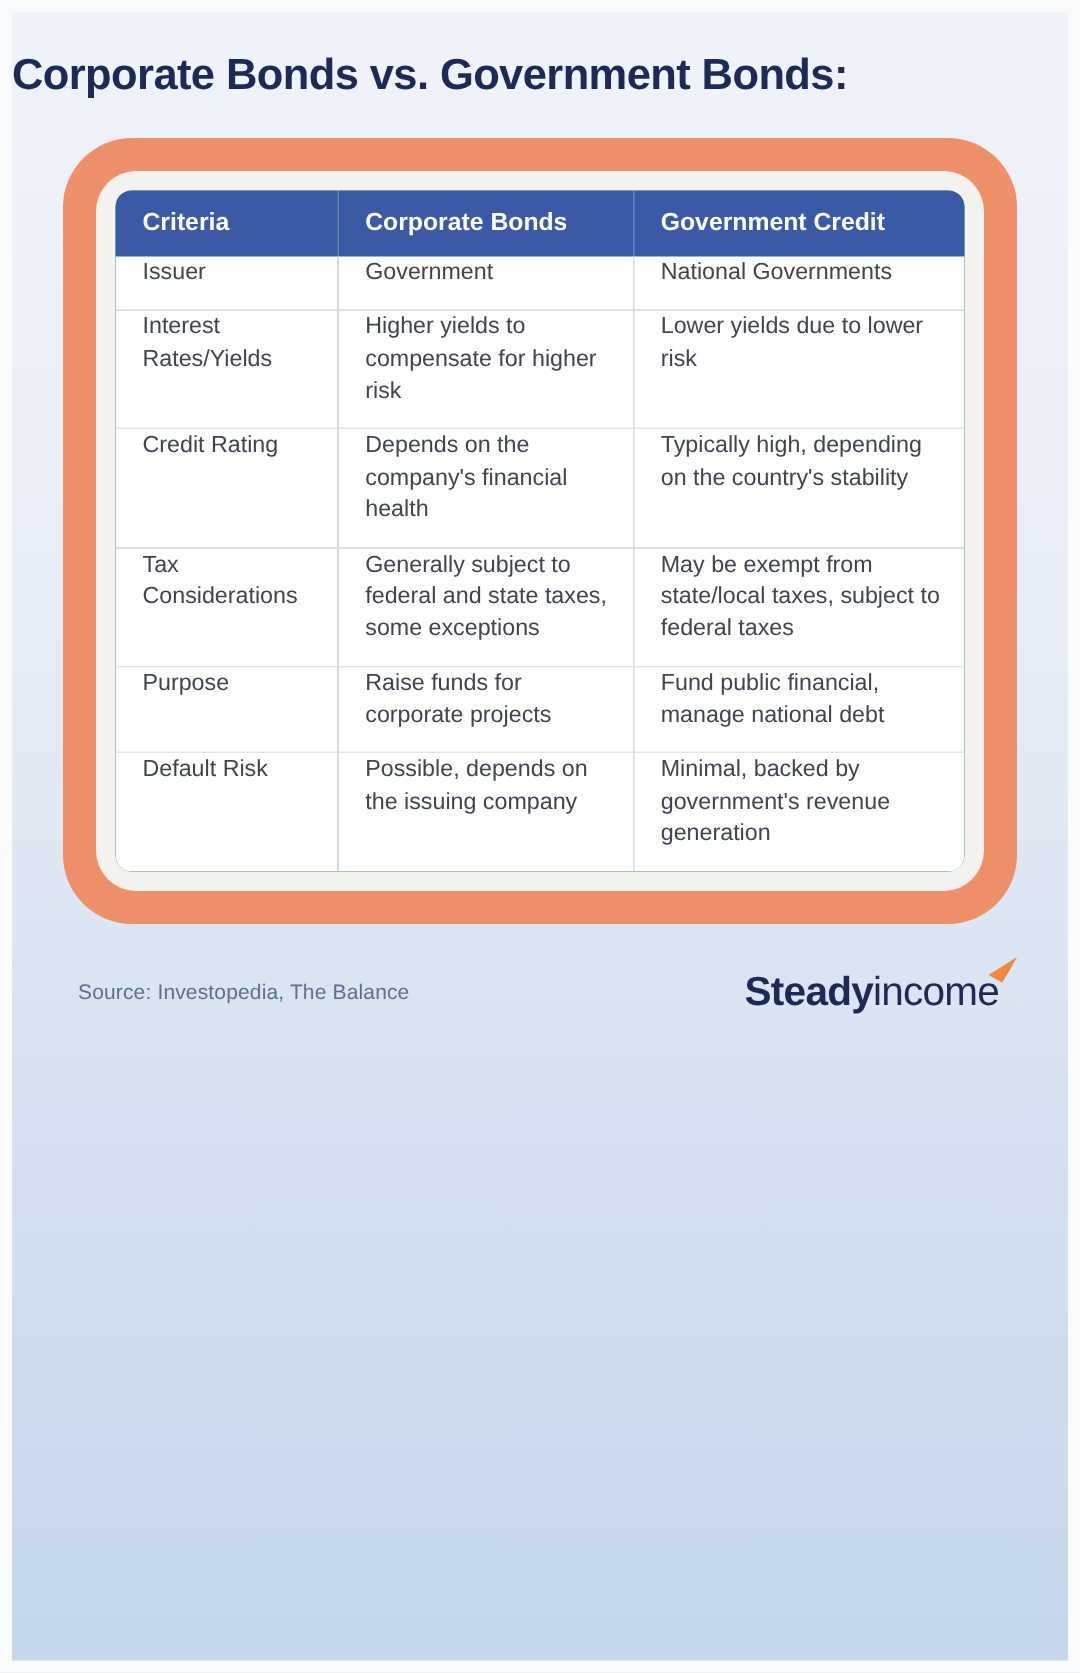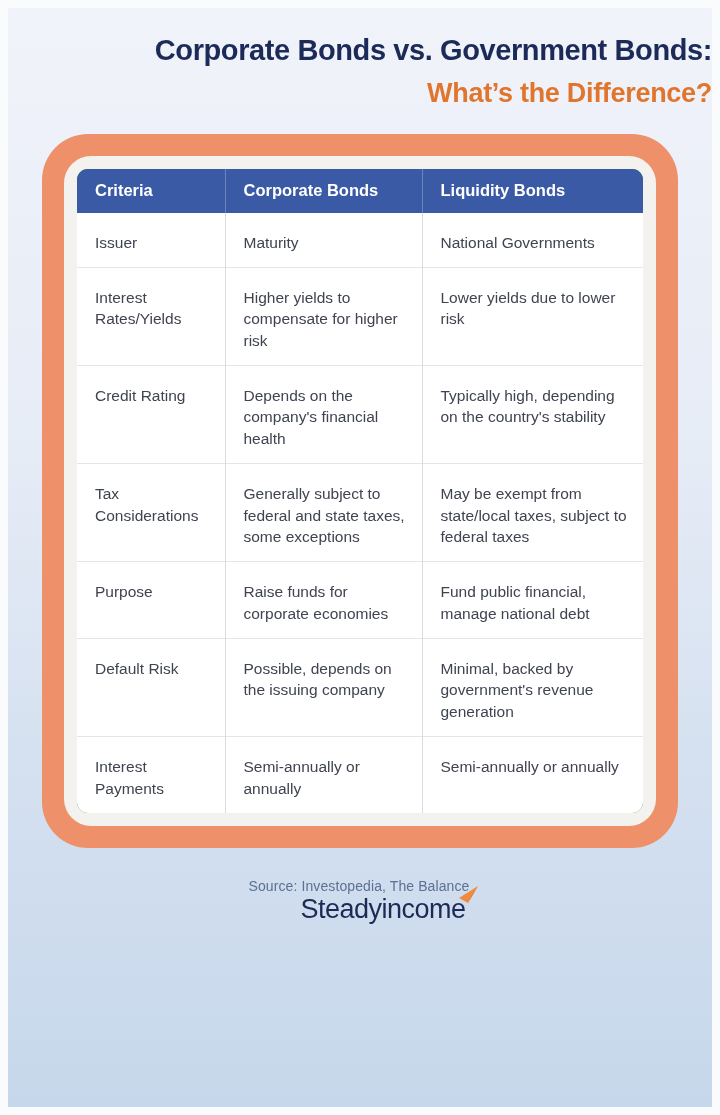--- a/index.html
+++ b/index.html
@@ -11,7 +11,7 @@
     background:linear-gradient(180deg,#F1F3FA 0%,#E6ECF6 40%,#D4E0F0 70%,#C6D7EB 100%);
     overflow:hidden;
   }
-  .title-block { text-align:right; margin-top:27px; }
+  .title-block { text-align:left; margin-top:27px; }
   .title-line1 {
     font-size:29px; font-weight:800; color:#1C2A58; letter-spacing:-0.4px; line-height:1.1;
   }

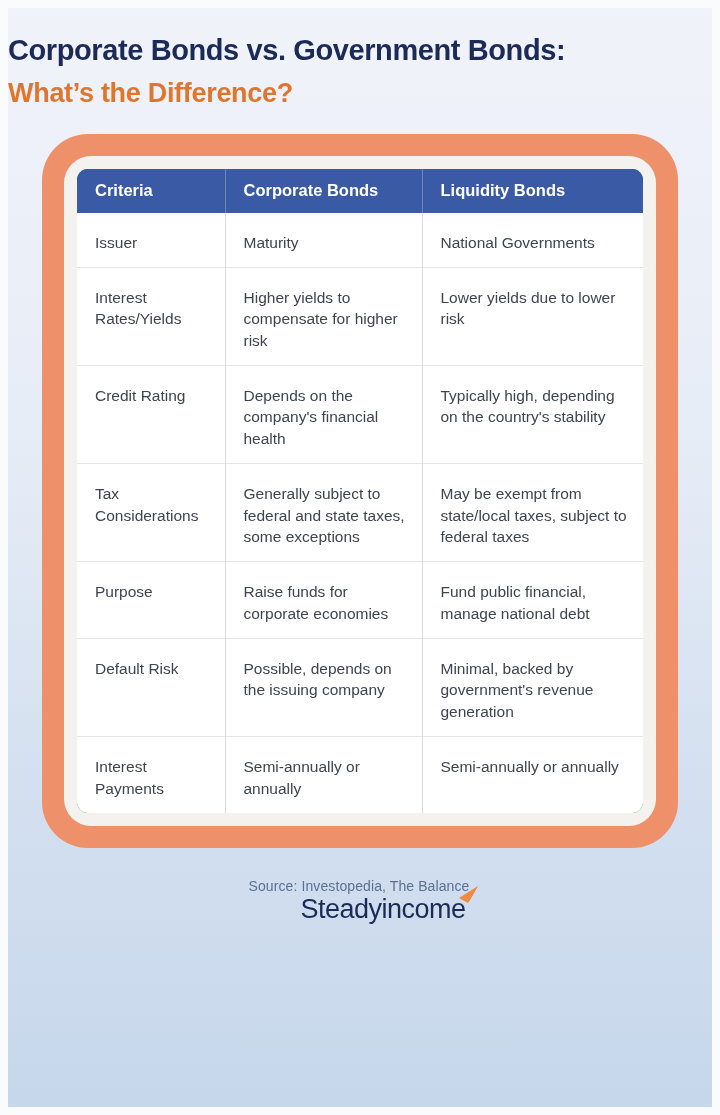--- a/index.html
+++ b/index.html
@@ -65,7 +65,6 @@
 
 <div class="title-block">
   <div class="title-line1">Corporate Bonds vs. Government Bonds:</div>
-  <div class="title-line2">What’s the Difference?</div>
 </div>
 
 <div class="card">

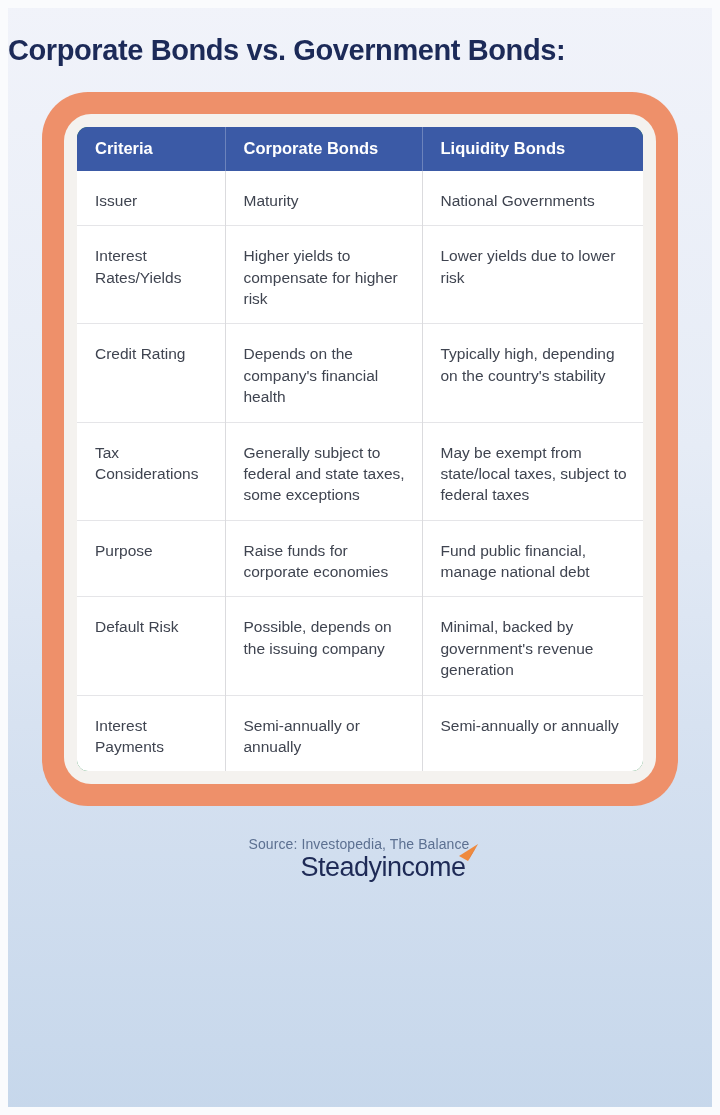--- a/index.html
+++ b/index.html
@@ -80,7 +80,7 @@
           <tr>
             <th>Criteria</th>
             <th>Corporate Bonds</th>
-            <th>Liquidity Bonds</th>
+            <th>Government Credit</th>
           </tr>
         </thead>
         <tbody>

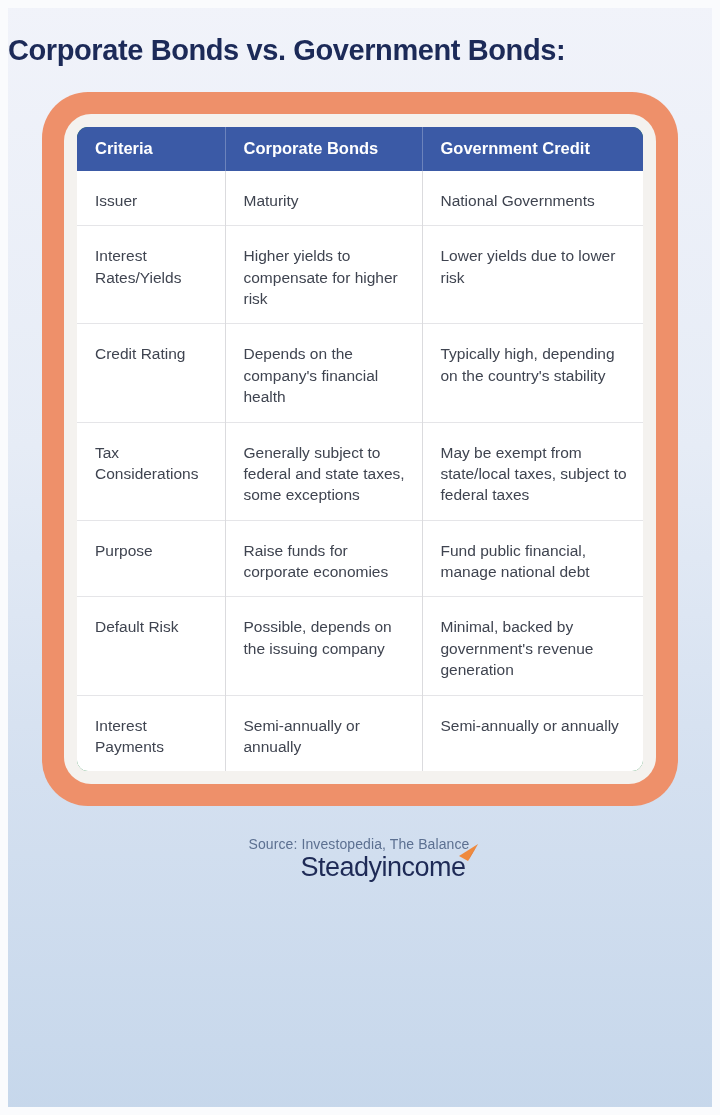--- a/index.html
+++ b/index.html
@@ -44,7 +44,7 @@
   th + th { border-left:1px solid rgba(255,255,255,0.25); }
   td {
     font-size:15.5px; color:#3F4450; line-height:1.38;
-    padding:19px 14px 14px 18px;
+    padding:0 14px 14px 18px;
     vertical-align:top; background:#FFFFFF;
   }
   tbody tr + tr td { border-top:1px solid #E5E5E8; }

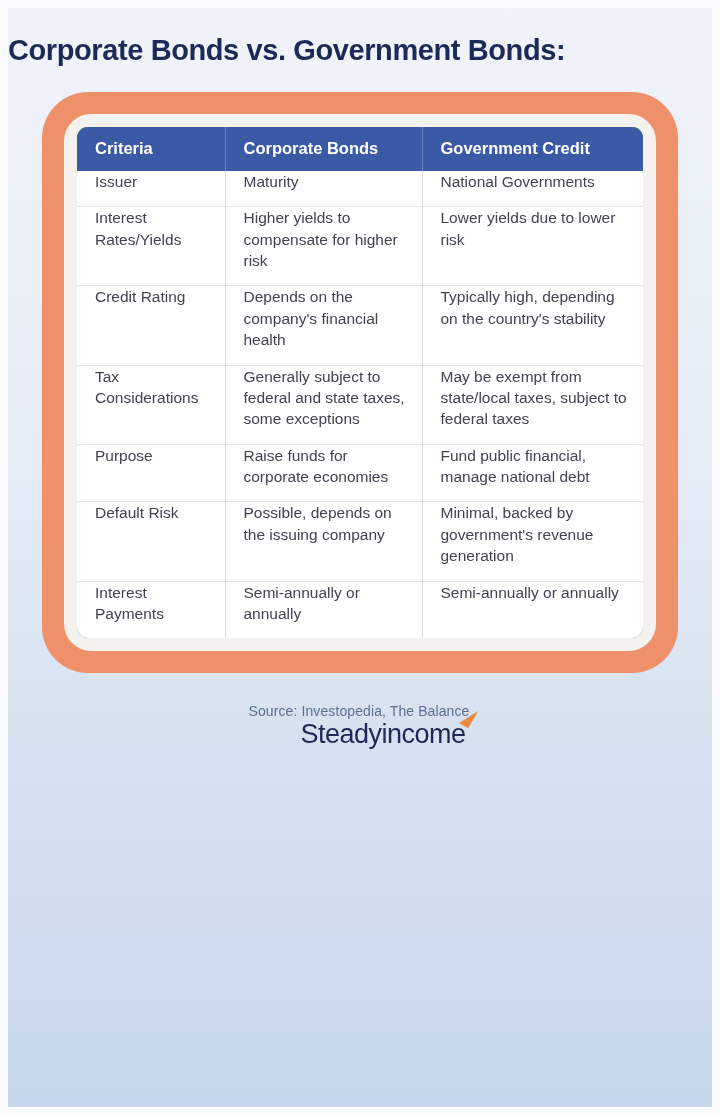--- a/index.html
+++ b/index.html
@@ -86,7 +86,7 @@
         <tbody>
           <tr>
             <td>Issuer</td>
-            <td>Maturity</td>
+            <td>Government</td>
             <td>National Governments</td>
           </tr>
           <tr>

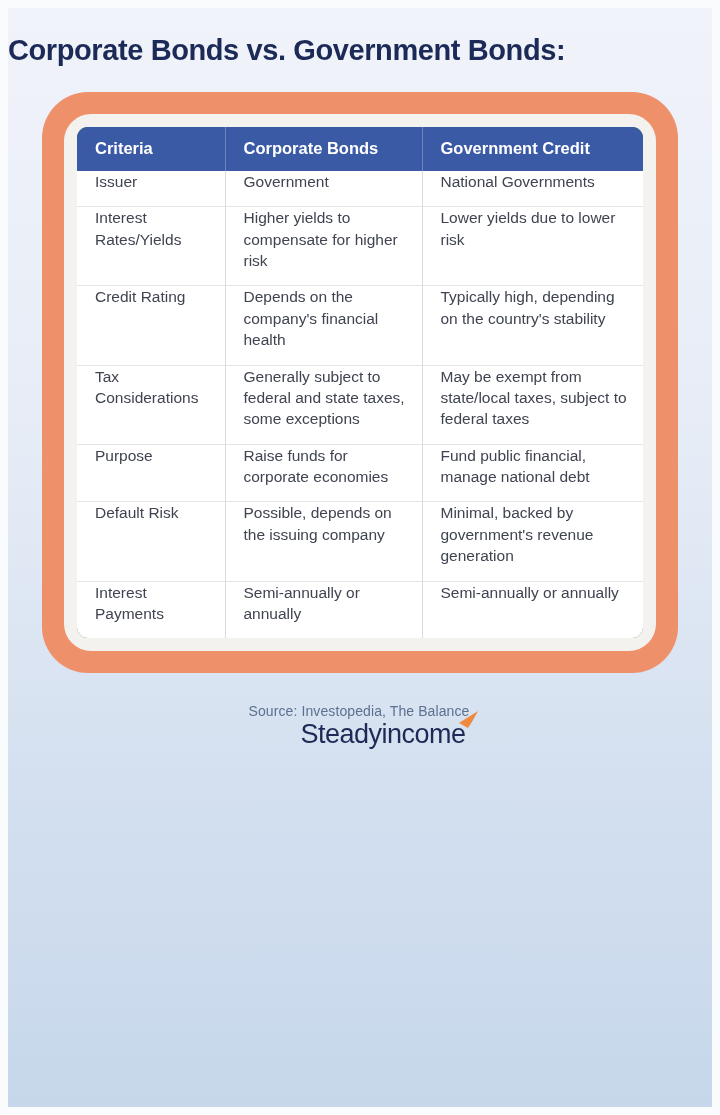--- a/index.html
+++ b/index.html
@@ -106,7 +106,7 @@
           </tr>
           <tr>
             <td>Purpose</td>
-            <td>Raise funds for corporate economies</td>
+            <td>Raise funds for corporate projects</td>
             <td>Fund public financial, manage national debt</td>
           </tr>
           <tr>

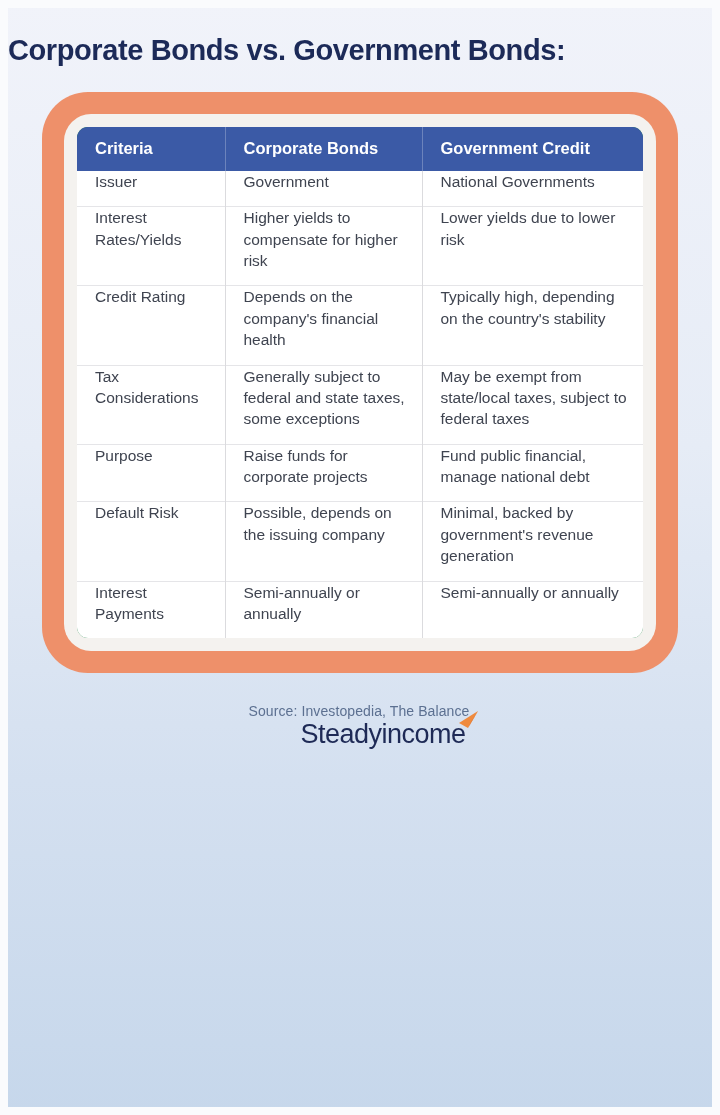--- a/index.html
+++ b/index.html
@@ -114,11 +114,6 @@
             <td>Possible, depends on the issuing company</td>
             <td>Minimal, backed by government's revenue generation</td>
           </tr>
-          <tr>
-            <td>Interest Payments</td>
-            <td>Semi-annually or annually</td>
-            <td>Semi-annually or annually</td>
-          </tr>
         </tbody>
       </table>
     </div>

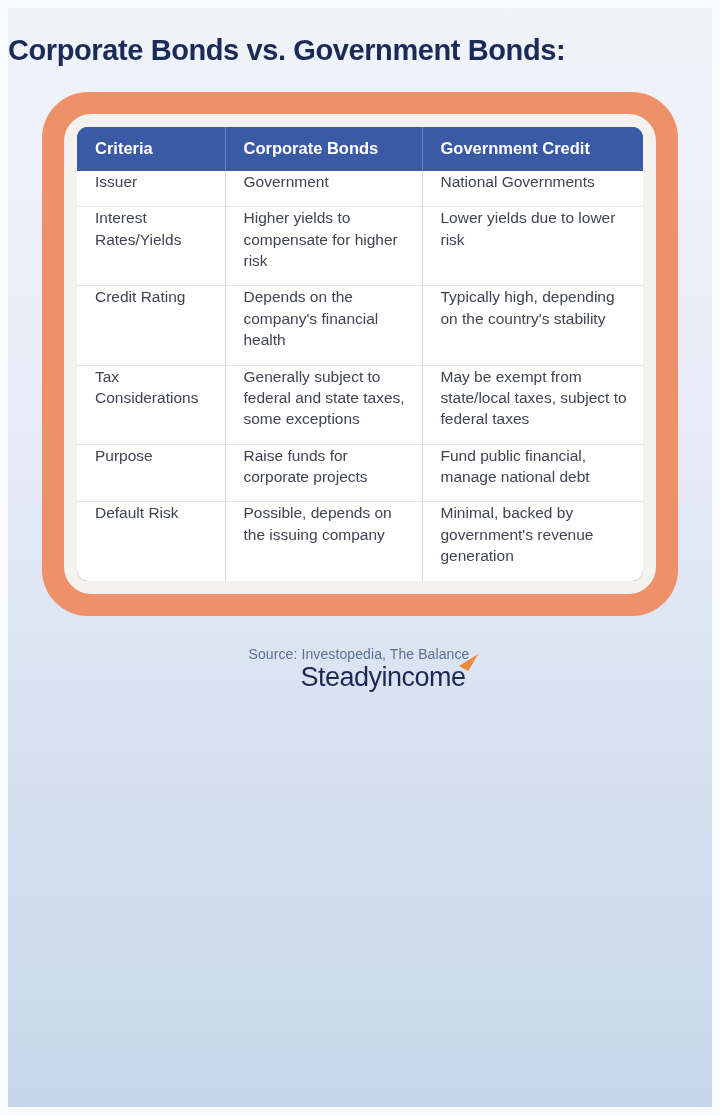--- a/index.html
+++ b/index.html
@@ -52,7 +52,6 @@
   .footer {
     display:flex; justify-content:space-between; align-items:center;
     margin:30px 46px 0 44px;
-    flex-direction:column;
   }
   .source { font-size:14px; color:#5C7091; letter-spacing:0.1px; }
   .logo { position:relative; font-size:27px; color:#1E2A56; letter-spacing:-0.5px; white-space:nowrap; }

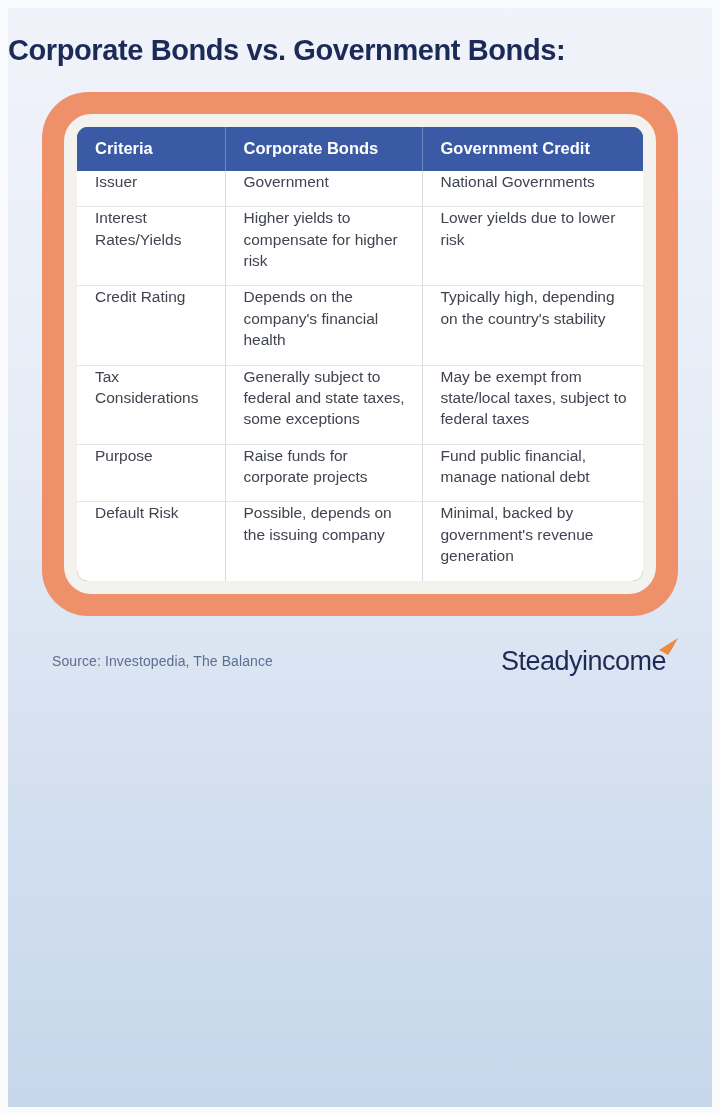--- a/index.html
+++ b/index.html
@@ -55,7 +55,7 @@
   }
   .source { font-size:14px; color:#5C7091; letter-spacing:0.1px; }
   .logo { position:relative; font-size:27px; color:#1E2A56; letter-spacing:-0.5px; white-space:nowrap; }
-  .logo-bold { font-weight:400;margin-left:48px; }
+  .logo-bold { font-weight:700;margin-left:48px; }
   .logo-reg  { font-weight:400; }
   .logo-arrow { position:absolute; top:-9px; right:-13px; width:21px; height:19px; }
 </style>

